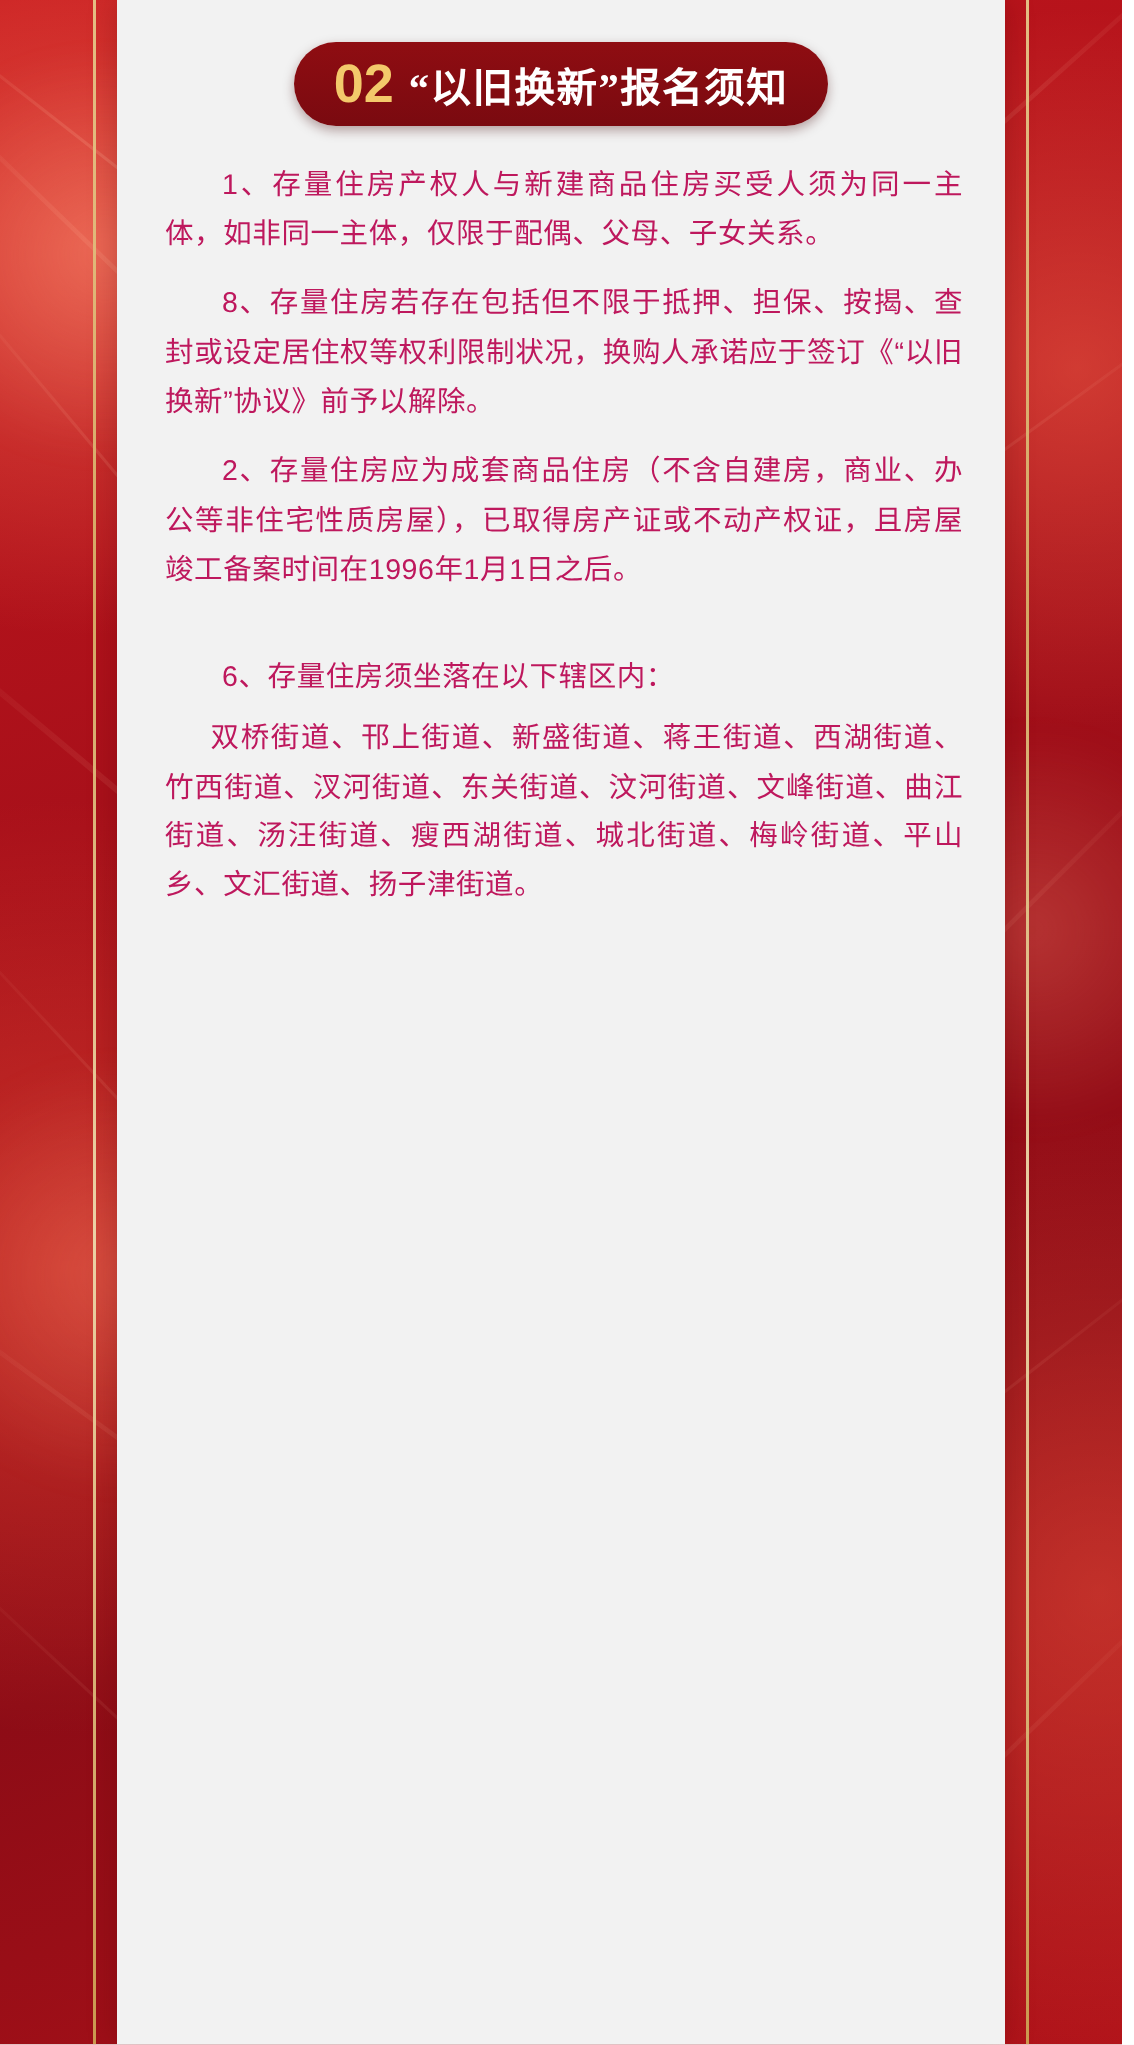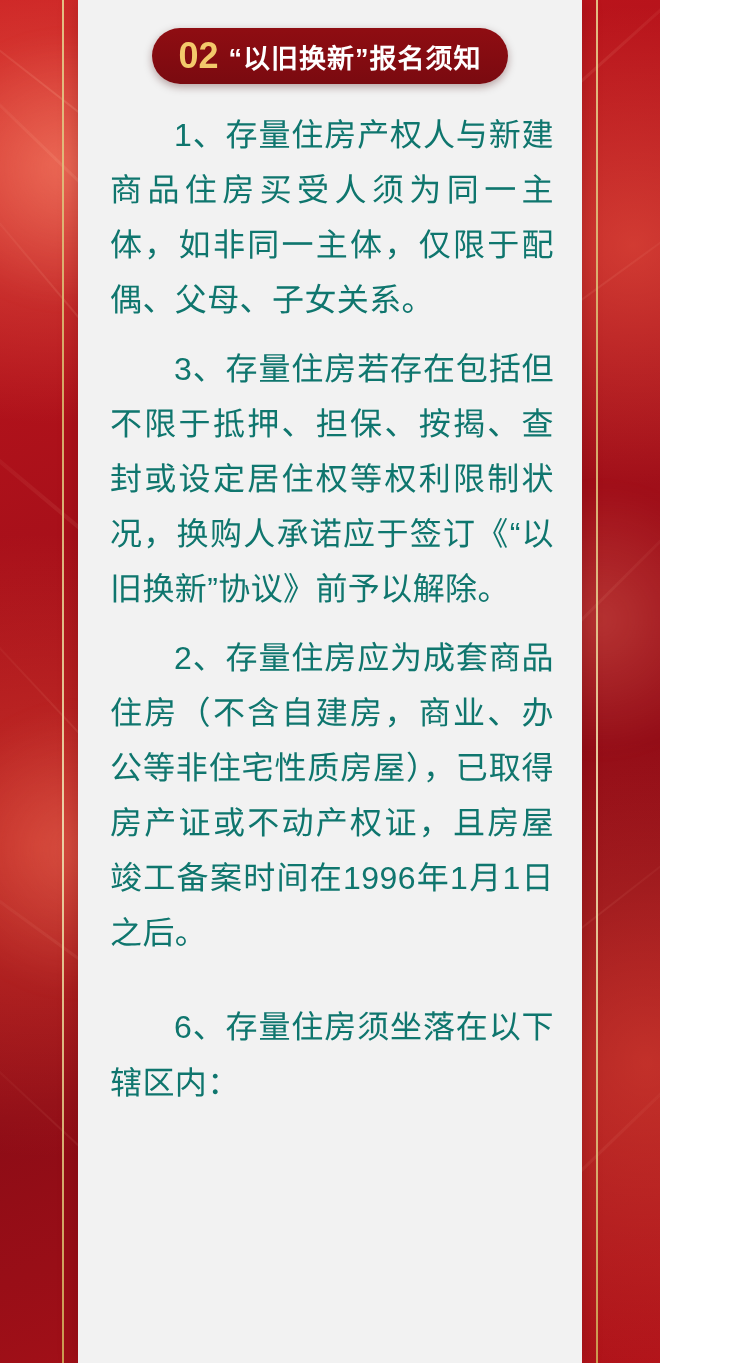--- a/index.html
+++ b/index.html
@@ -16,7 +16,7 @@
 
   .poster {
     position: relative;
-    width: 660px;
+    width: 748px;
     height: 1363px;
     overflow: hidden;
     background:

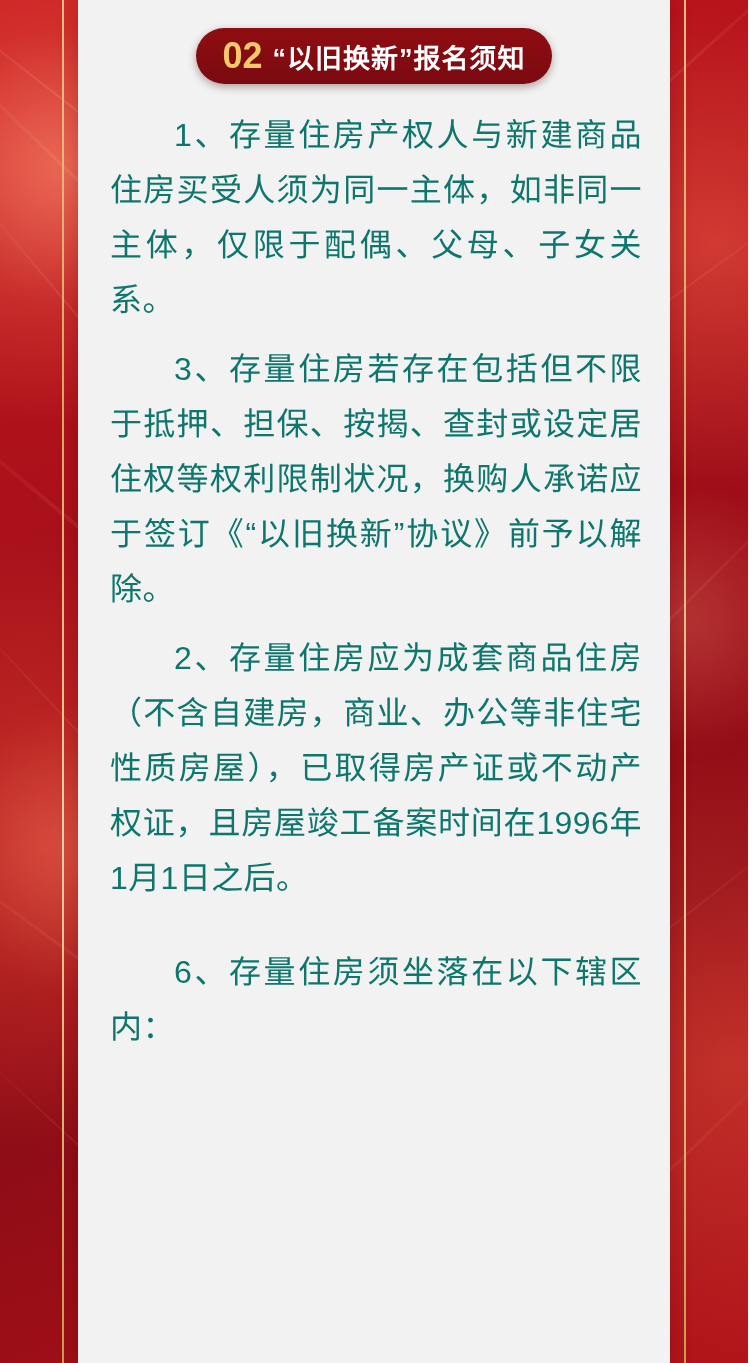--- a/index.html
+++ b/index.html
@@ -115,6 +115,7 @@
     color: #ffffff;
     letter-spacing: 1px;
     white-space: nowrap;
+    font-family: Liberation Serif, serif;
   }
 
   

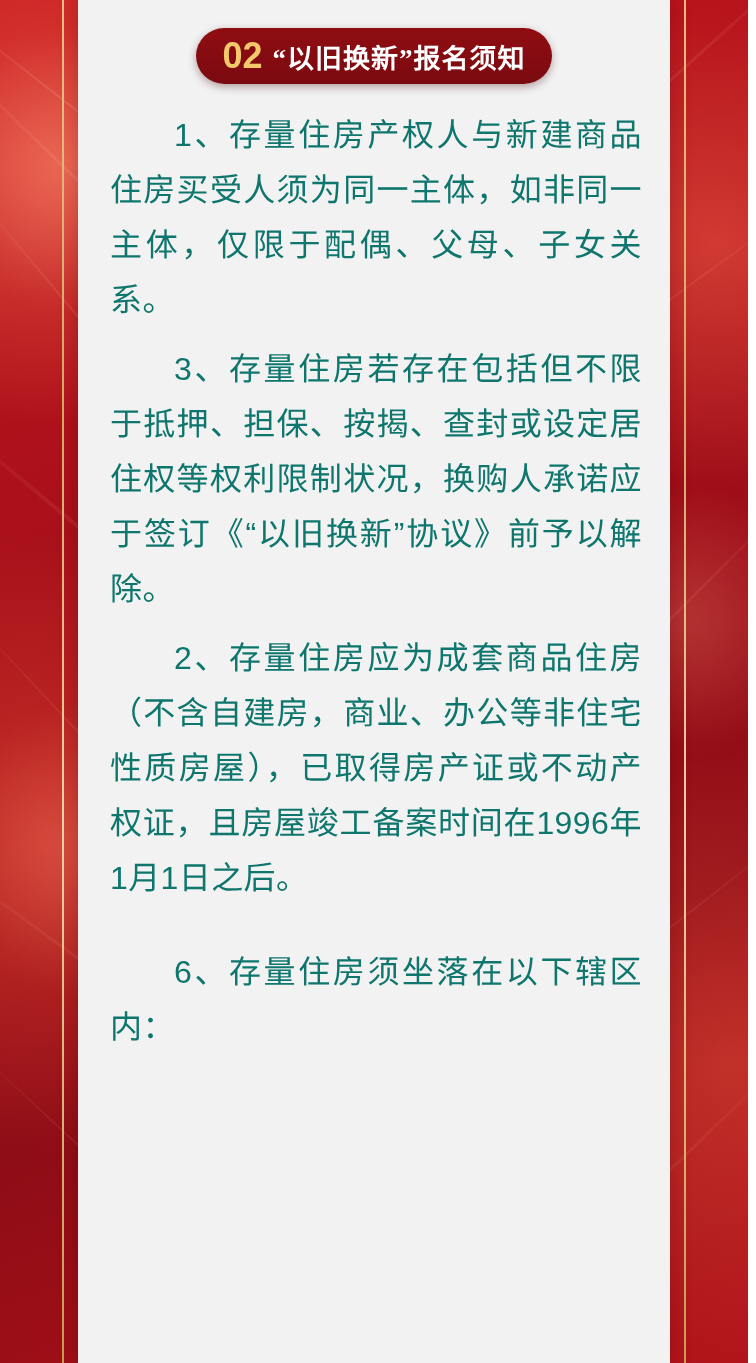--- a/index.html
+++ b/index.html
@@ -127,8 +127,8 @@
     bottom: 8px;
   }
   .para {
-    color: #0f766e;
-    font-size: 32px;
+    color: #be185d;
+    font-size: 19px;
     line-height: 1.72;
     letter-spacing: 0.4px;
     text-indent: 2em;

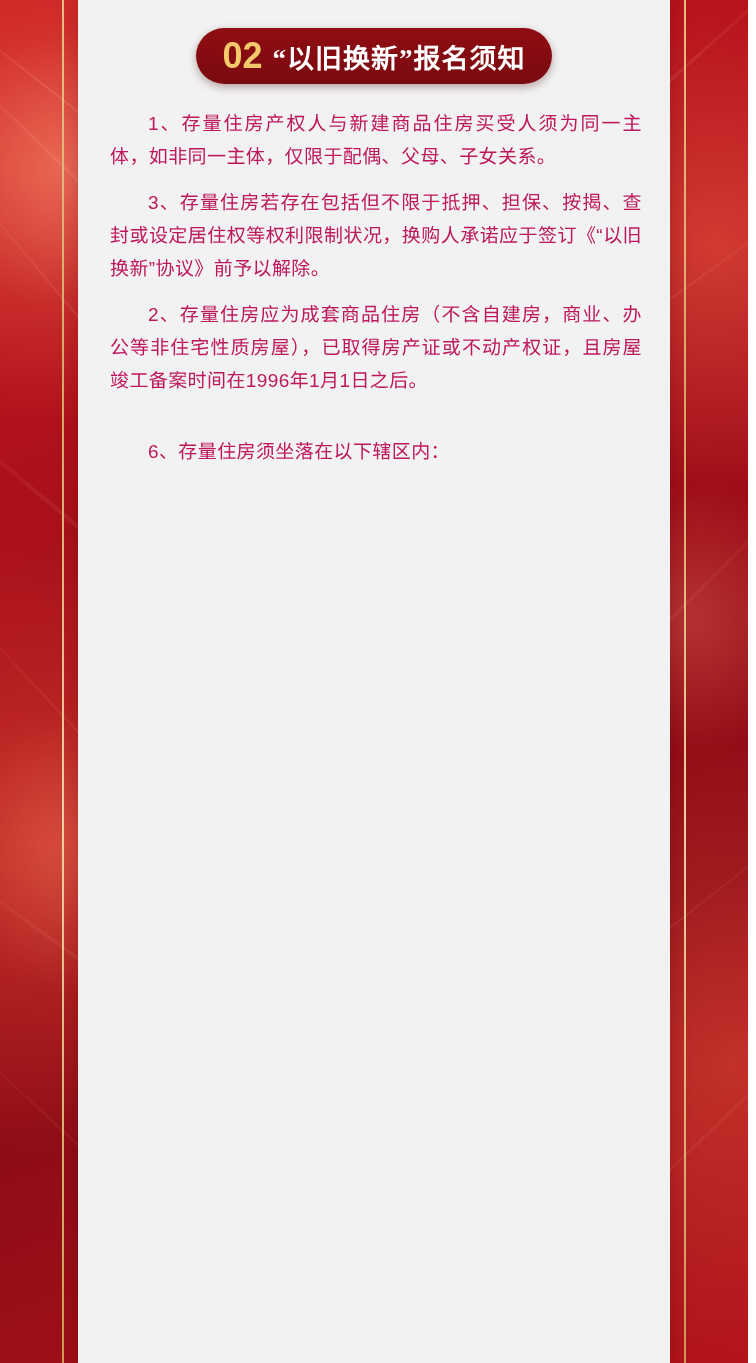--- a/index.html
+++ b/index.html
@@ -178,7 +178,7 @@
 
     <div class="content">
       <p class="para">1、存量住房产权人与新建商品住房买受人须为同一主体，如非同一主体，仅限于配偶、父母、子女关系。</p>
-      <p class="para">3、存量住房若存在包括但不限于抵押、担保、按揭、查封或设定居住权等权利限制状况，换购人承诺应于签订《“以旧换新”协议》前予以解除。</p>
+      <p class="para">8、存量住房若存在包括但不限于抵押、担保、按揭、查封或设定居住权等权利限制状况，换购人承诺应于签订《“以旧换新”协议》前予以解除。</p>
       <p class="para">2、存量住房应为成套商品住房（不含自建房，商业、办公等非住宅性质房屋），已取得房产证或不动产权证，且房屋竣工备案时间在1996年1月1日之后。</p>
       <p class="para tight">6、存量住房须坐落在以下辖区内：</p>
     </div>

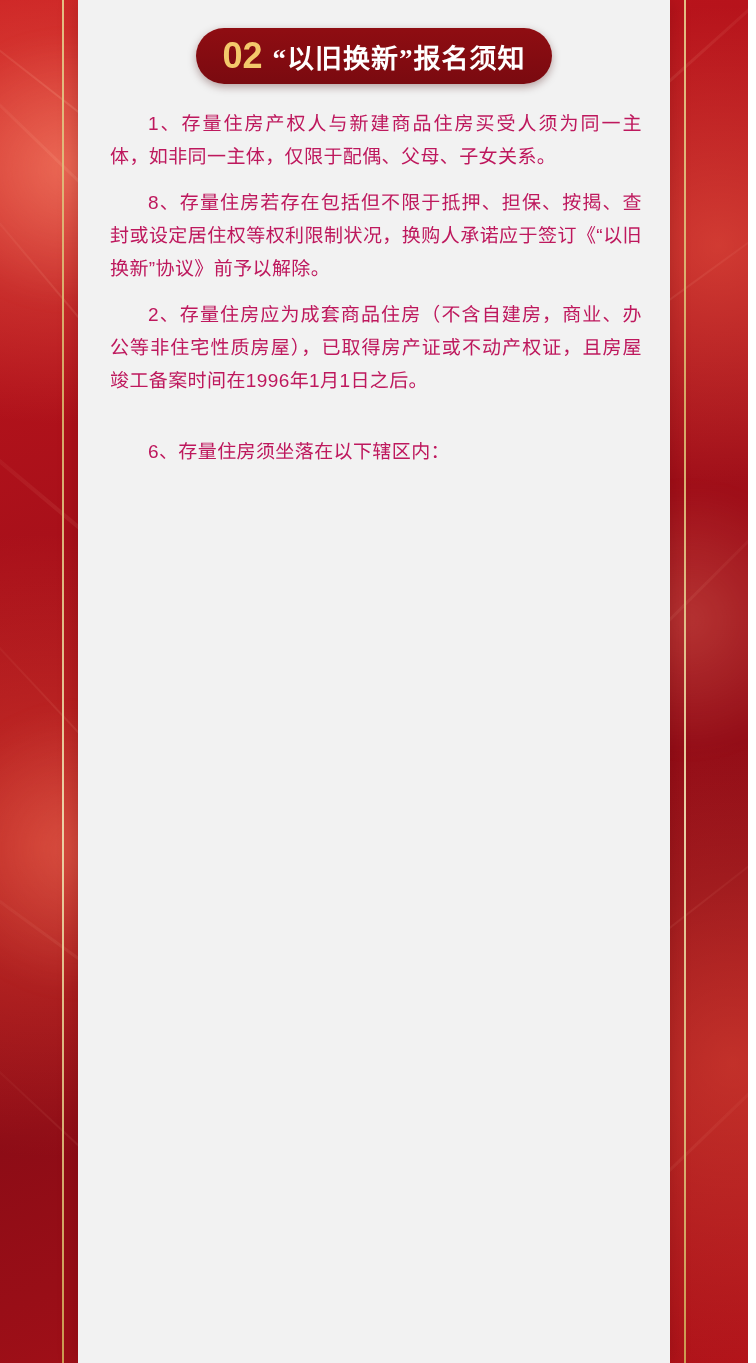--- a/index.html
+++ b/index.html
@@ -181,6 +181,7 @@
       <p class="para">8、存量住房若存在包括但不限于抵押、担保、按揭、查封或设定居住权等权利限制状况，换购人承诺应于签订《“以旧换新”协议》前予以解除。</p>
       <p class="para">2、存量住房应为成套商品住房（不含自建房，商业、办公等非住宅性质房屋），已取得房产证或不动产权证，且房屋竣工备案时间在1996年1月1日之后。</p>
       <p class="para tight">6、存量住房须坐落在以下辖区内：</p>
+      <p class="para noindent-follow">双桥街道、邗上街道、新盛街道、蒋王街道、西湖街道、竹西街道、汊河街道、东关街道、汶河街道、文峰街道、曲江街道、汤汪街道、瘦西湖街道、城北街道、梅岭街道、平山乡、文汇街道、扬子津街道。</p>
     </div>
 
   </div>

